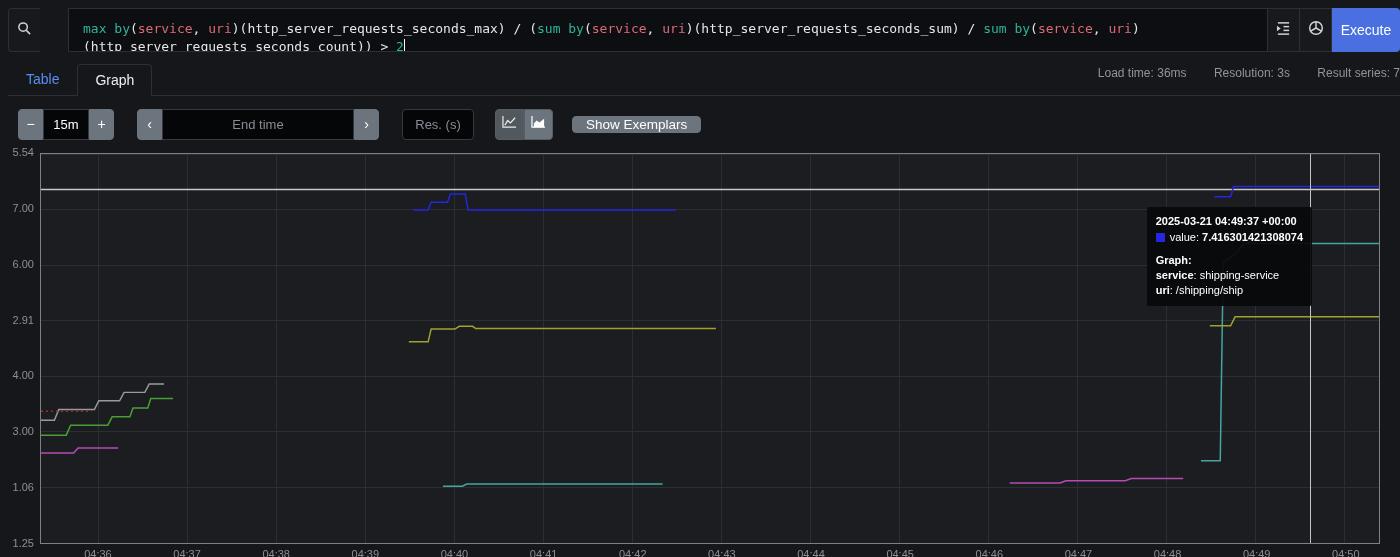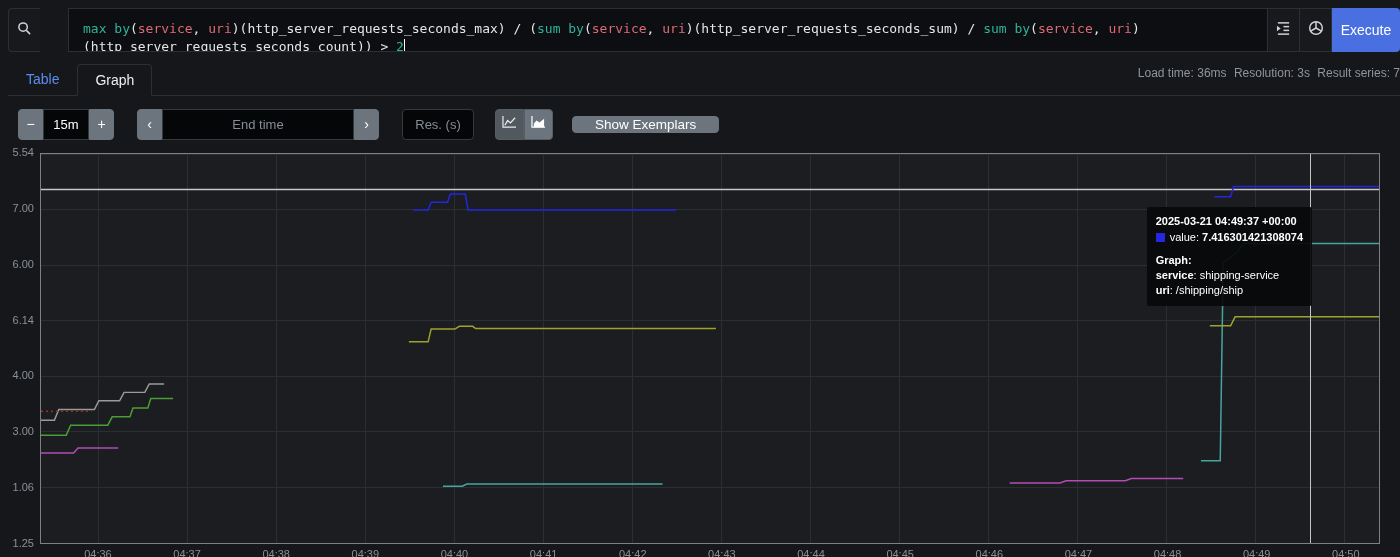--- a/index.html
+++ b/index.html
@@ -28,7 +28,7 @@
   .tab.inactive { color:#5b8def;margin-top:31px; }
   .tab.active { color:#eceff1; background:#15171b; border-color:#2c2f33; border-bottom-color:#15171b; margin-bottom:-1px; }
   .stats { margin-left:auto; white-space:nowrap; font-size:12px; color:#8f959c; align-self:flex-start; padding-top:4px; }
-  .stats span { margin-left:4px; }
+  .stats span { margin-left:24px; }
 
   
   .toolbar { display:flex; align-items:center; padding:12px 0 0 18px; height:44px; }

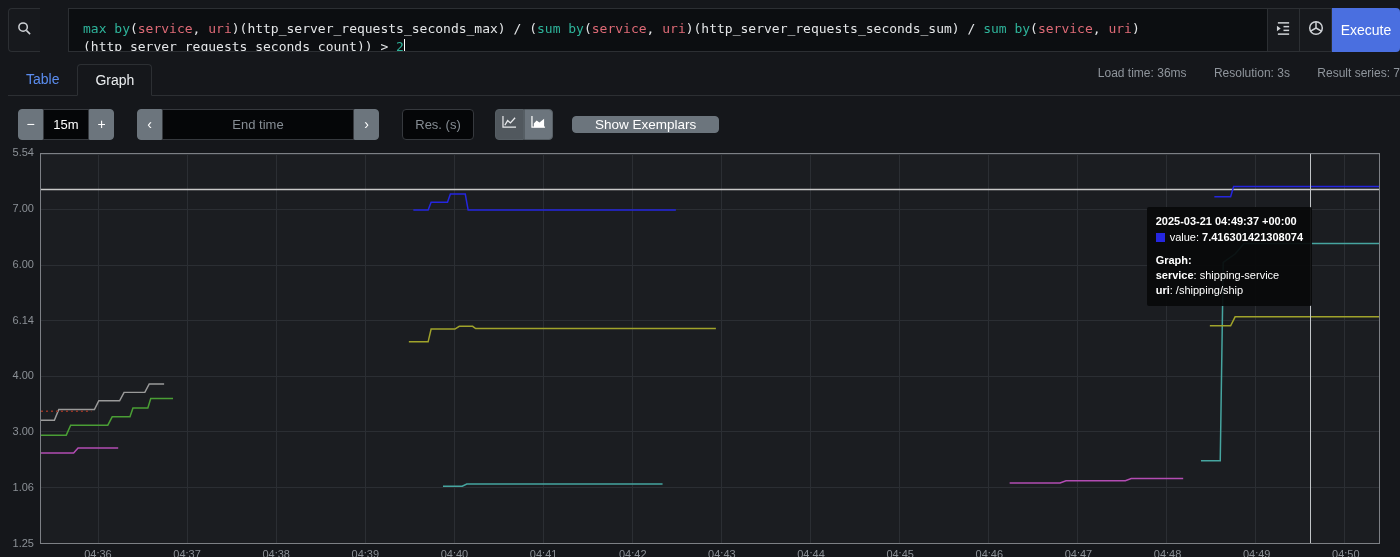--- a/index.html
+++ b/index.html
@@ -47,7 +47,7 @@
   .toggle-btn.active { background:#51585e; } .toggle-btn.idle { background:#6c757d; }
   .toggle-btn.first { border-radius:4px 0 0 4px; } .toggle-btn.last { border-radius:0 4px 4px 0; }
   .exemplars-btn { background:#6c757d; border:1px solid #6c757d; color:#fff; font-size:13.5px;
-                   padding:0 22px; border-radius:4px; cursor:pointer; font-family:"Liberation Sans",sans-serif; }
+                   padding:0 13px; border-radius:4px; cursor:pointer; font-family:"Liberation Sans",sans-serif; }
   .sp22 { width:23px; } .sp20 { width:21px; } .sp18 { width:19px; }
 
   

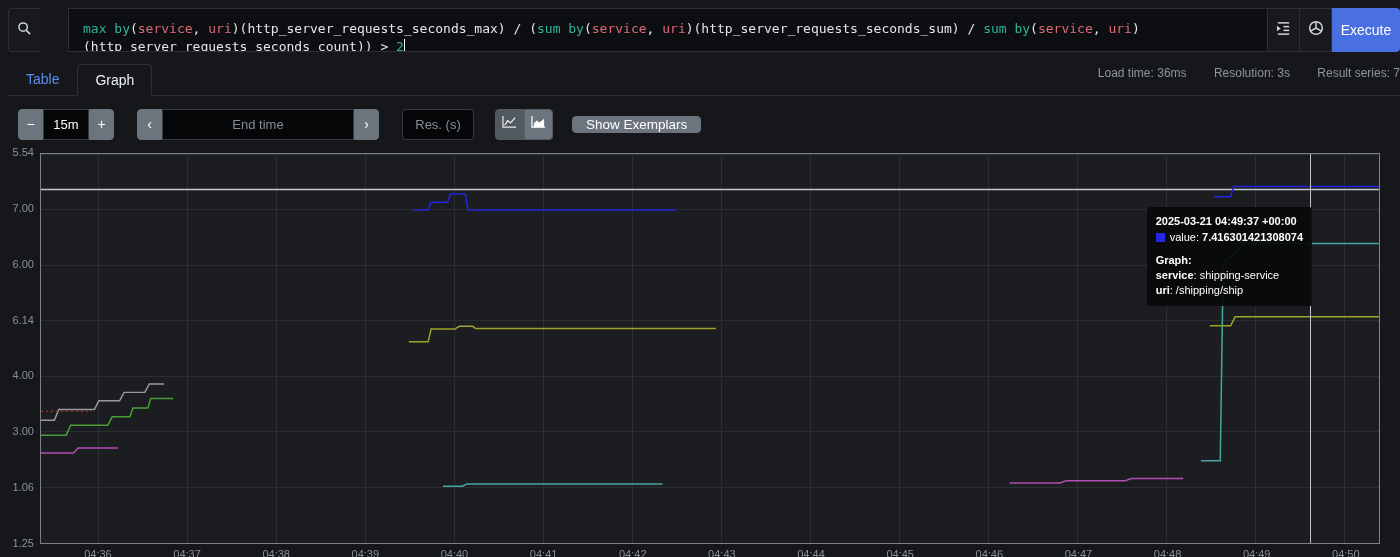--- a/index.html
+++ b/index.html
@@ -207,7 +207,7 @@
 <span class="ylab" style="top: -1px;">5.54</span>
     <span class="ylab" style="top: 54.8571px;">7.00</span>
     <span class="ylab" style="top: 110.714px;">6.00</span>
-    <span class="ylab" style="top: 166.571px;">6.14</span>
+    <span class="ylab" style="top: 166.571px;">2.91</span>
     <span class="ylab" style="top: 222.429px;">4.00</span>
     <span class="ylab" style="top: 278.286px;">3.00</span>
     <span class="ylab" style="top: 334.143px;">1.06</span>

